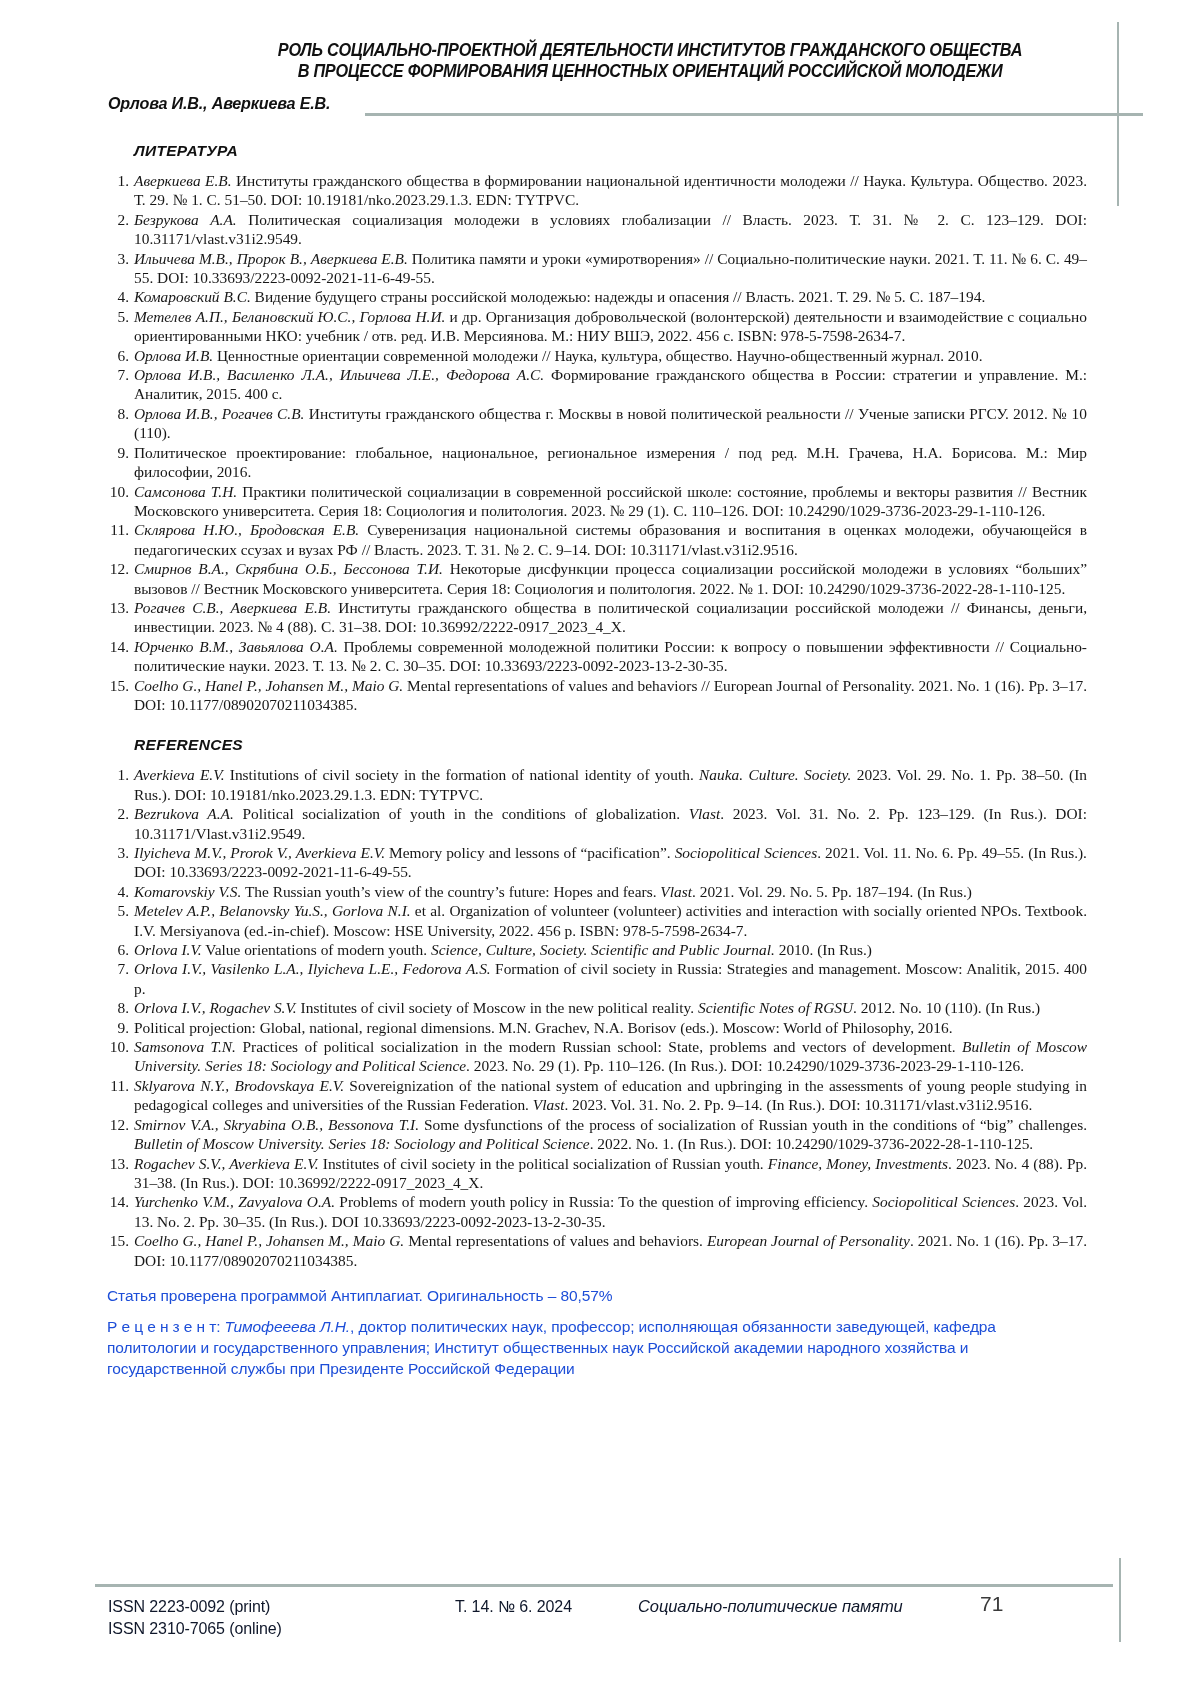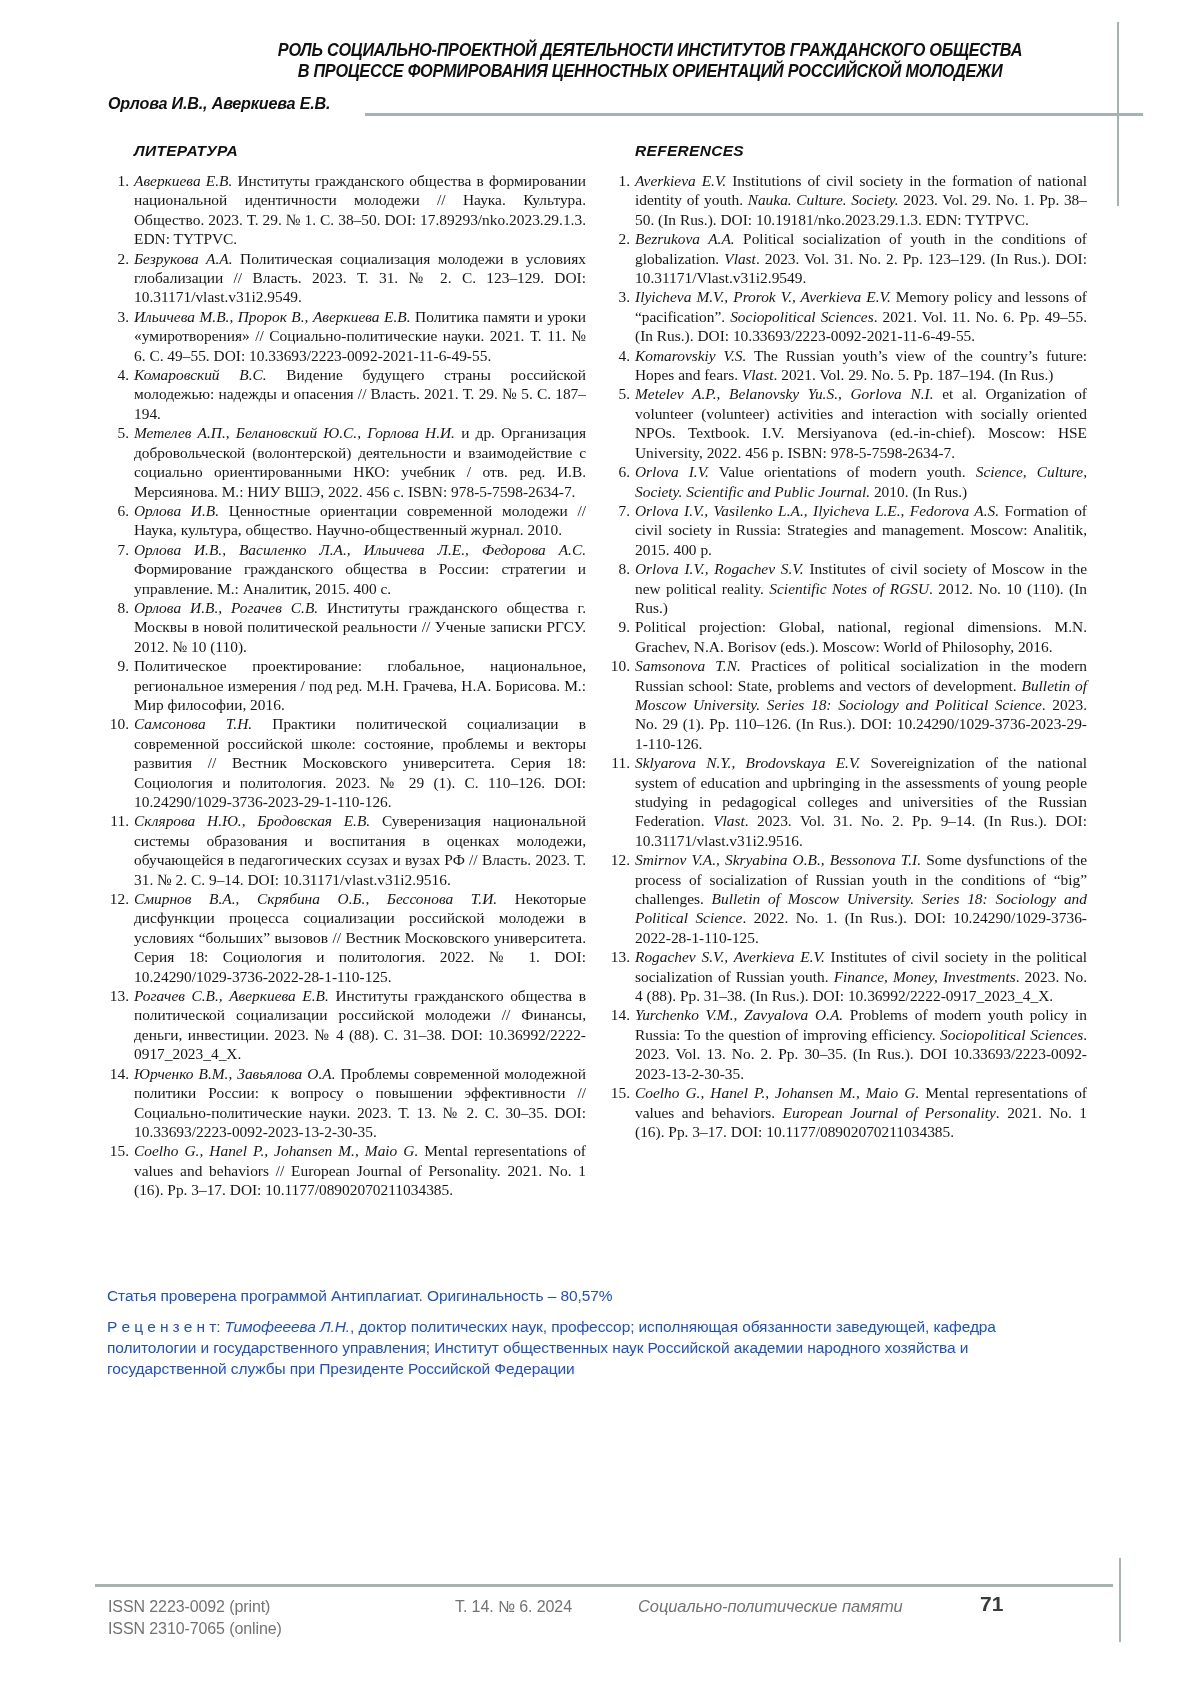--- a/index.html
+++ b/index.html
@@ -18,7 +18,7 @@
   .vline-top{position:absolute;left:1117px;top:20px;width:2px;height:184px;background:#a6b4b1;}
 
   
-  .cols{position:absolute;left:107px;top:140px;width:980px;display:flex;gap:22px;}
+  .cols{position:absolute;left:107px;top:140px;width:980px;display:flex;gap:22px;flex-direction:column;}
   .col{flex:1;min-width:0;}
   .col-heading{font-family:"Liberation Sans",sans-serif;font-style:italic;font-weight:600;
                font-size:15.5px;margin:0 0 11px 27px;letter-spacing:.3px;color:#111;}

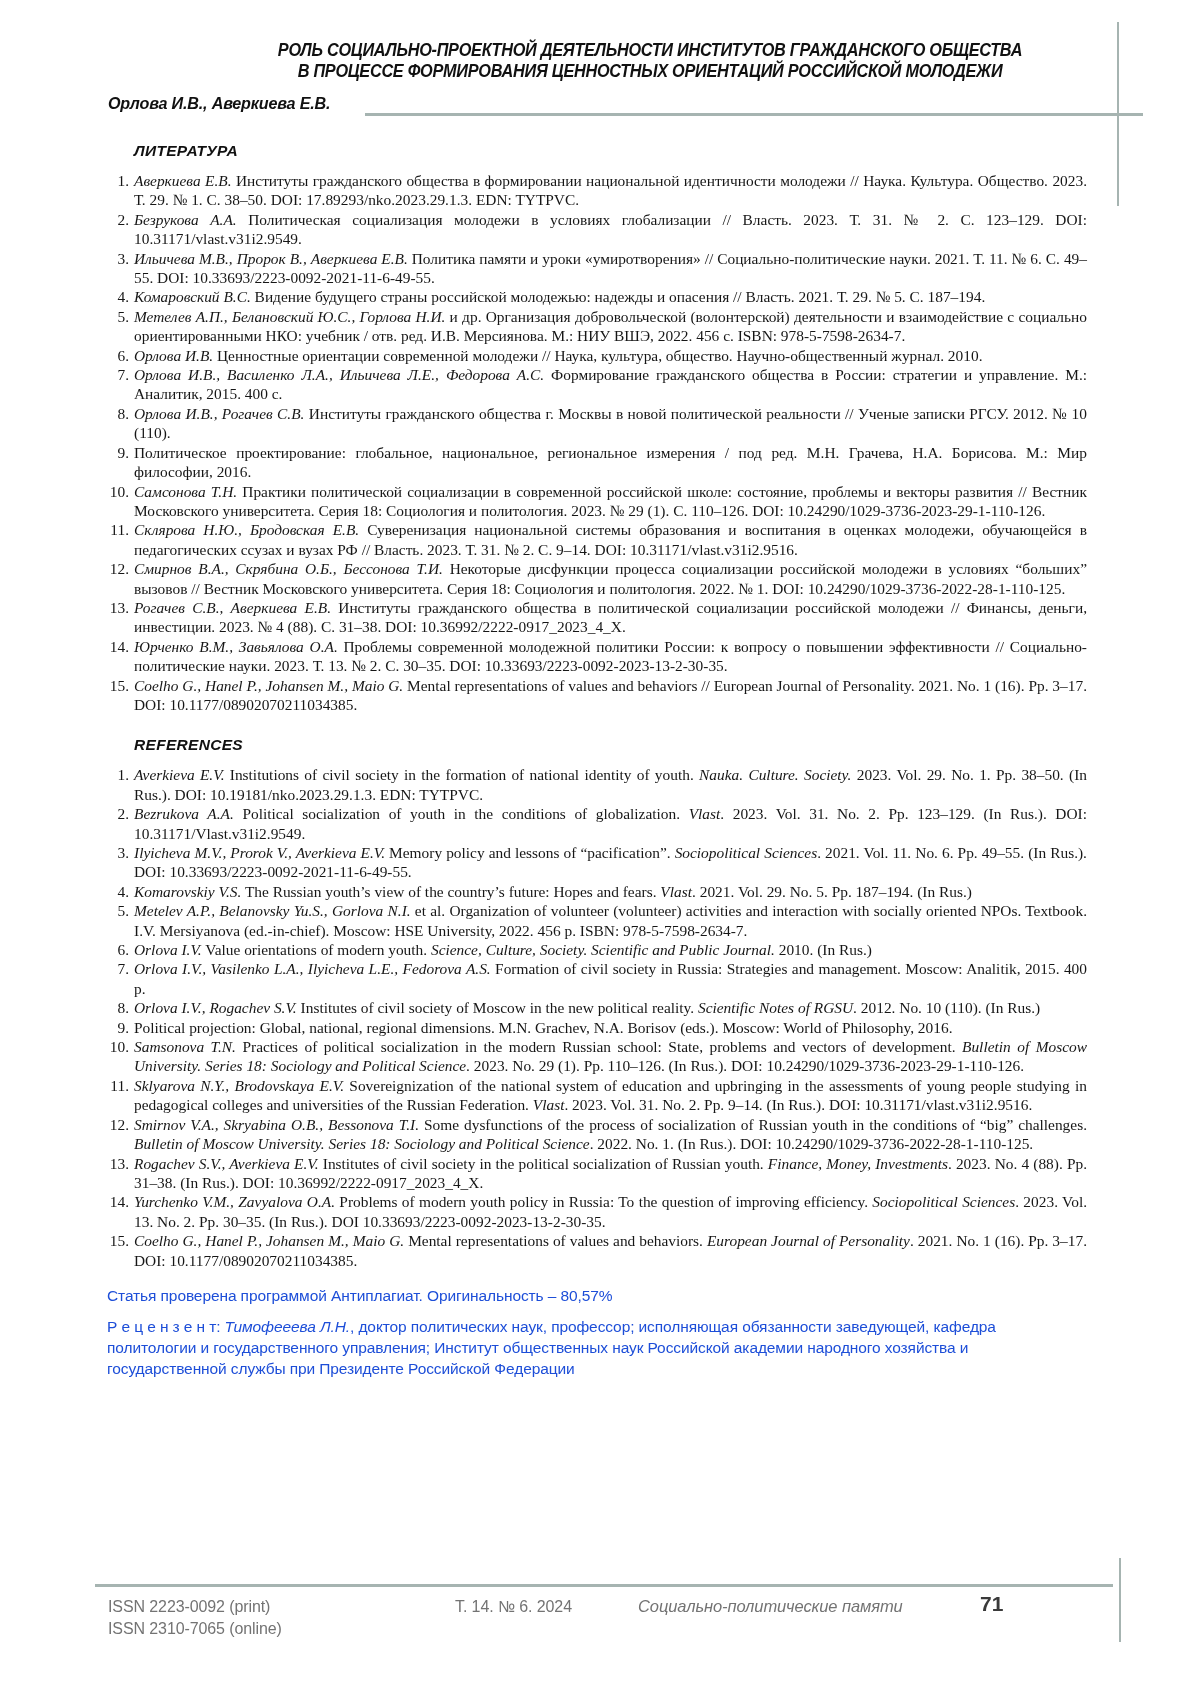--- a/index.html
+++ b/index.html
@@ -65,7 +65,7 @@
       <div>
           <div class="ref-item">
             <span class="ref-num">1.</span>
-            <span class="ref-text"><span class="it">Аверкиева Е.В.</span><span> Институты гражданского общества в формировании национальной идентичности молодежи // Наука. Культура. Общество. 2023. Т. 29. № 1. С. 38–50. DOI: 17.89293/nko.2023.29.1.3. EDN: TYTPVC.</span></span>
+            <span class="ref-text"><span class="it">Аверкиева Е.В.</span><span> Институты гражданского общества в формировании национальной идентичности молодежи // Наука. Культура. Общество. 2023. Т. 29. № 1. С. 51–50. DOI: 10.19181/nko.2023.29.1.3. EDN: TYTPVC.</span></span>
           </div>
           <div class="ref-item">
             <span class="ref-num">2.</span>

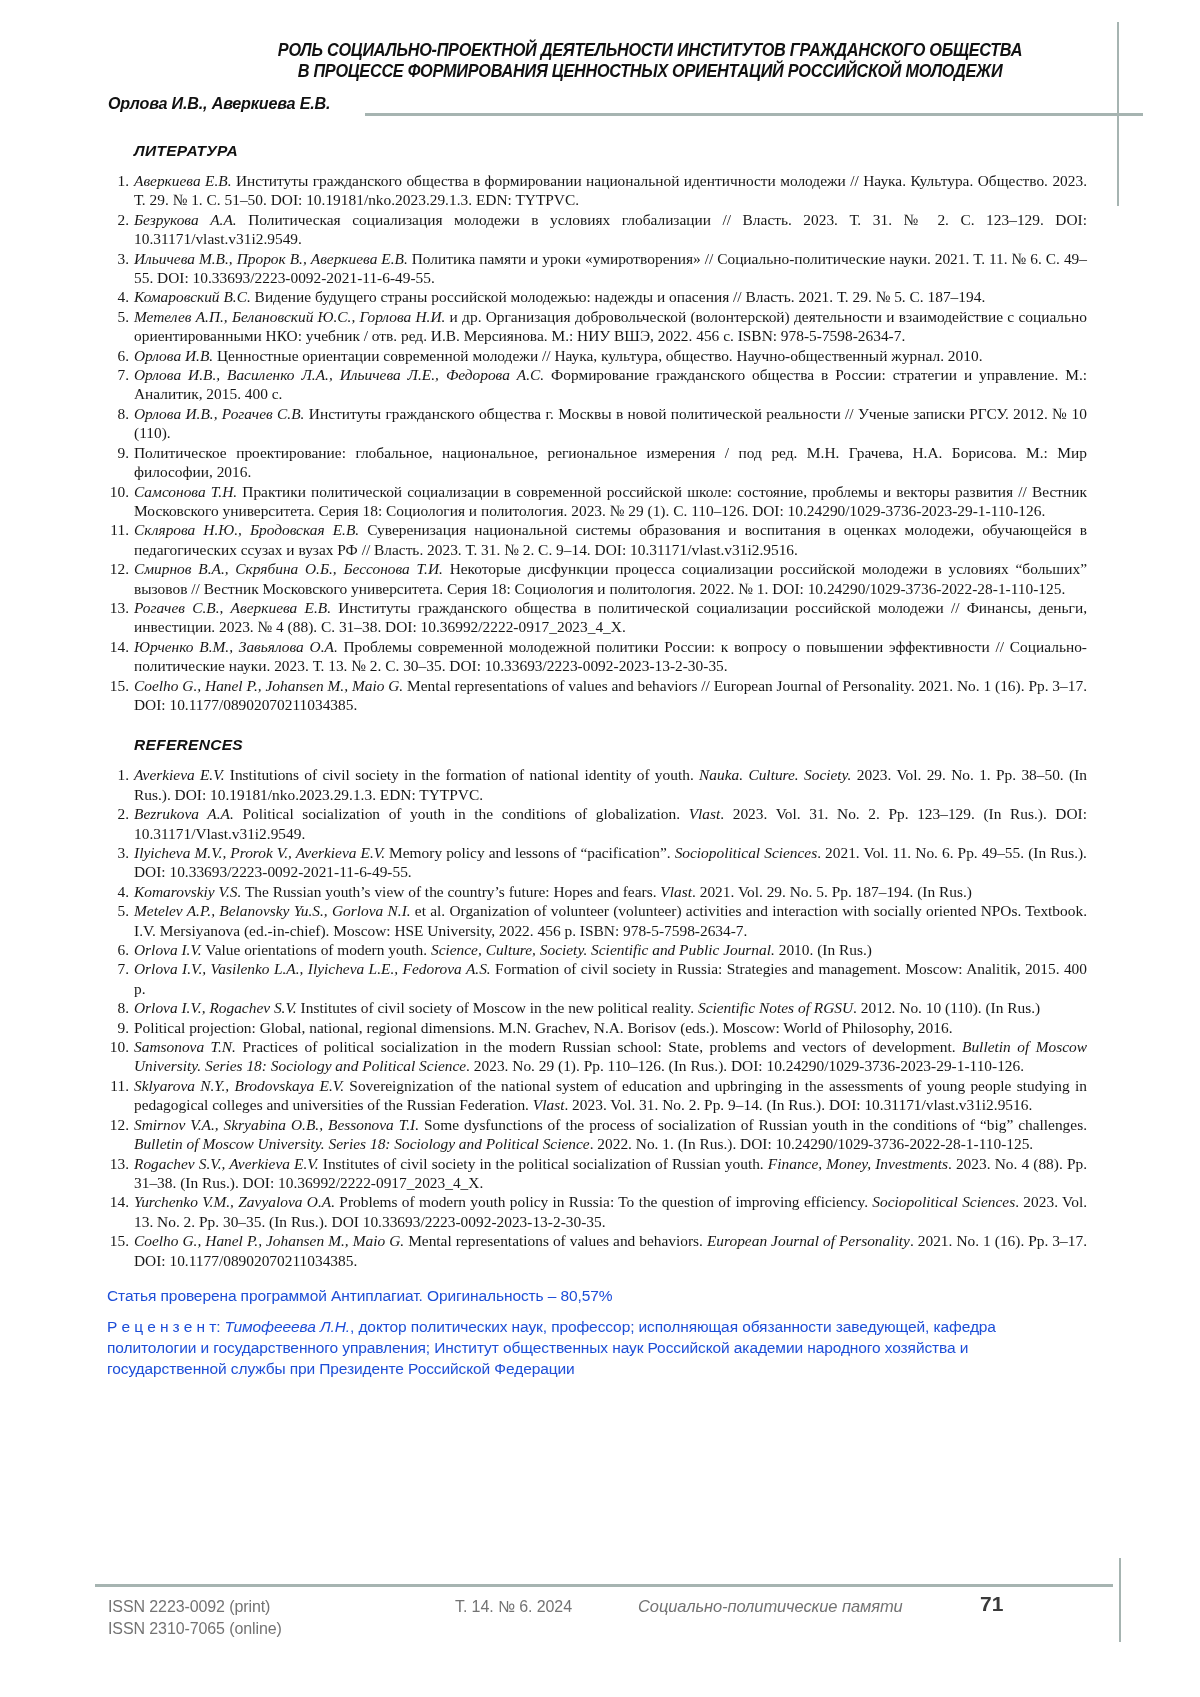--- a/index.html
+++ b/index.html
@@ -37,7 +37,7 @@
   
   .rule-bottom{position:absolute;left:95px;top:1582px;width:1018px;height:3px;background:#a6b4b1;}
   .vline-bottom{position:absolute;left:1119px;top:1556px;width:2px;height:84px;background:#a6b4b1;}
-  .footer-text{font-family:"Liberation Sans",sans-serif;font-size:16px;color:#737373;letter-spacing:-0.1px;}
+  .footer-text{font-family:"Liberation Sans",sans-serif;font-size:16px;color:#0f172a;letter-spacing:-0.1px;}
   .issn{position:absolute;left:108px;top:1594px;line-height:22px;}
   .volume{position:absolute;left:455px;top:1596px;}
   .journal{position:absolute;left:638px;top:1595px;font-style:italic;font-size:16.5px;}

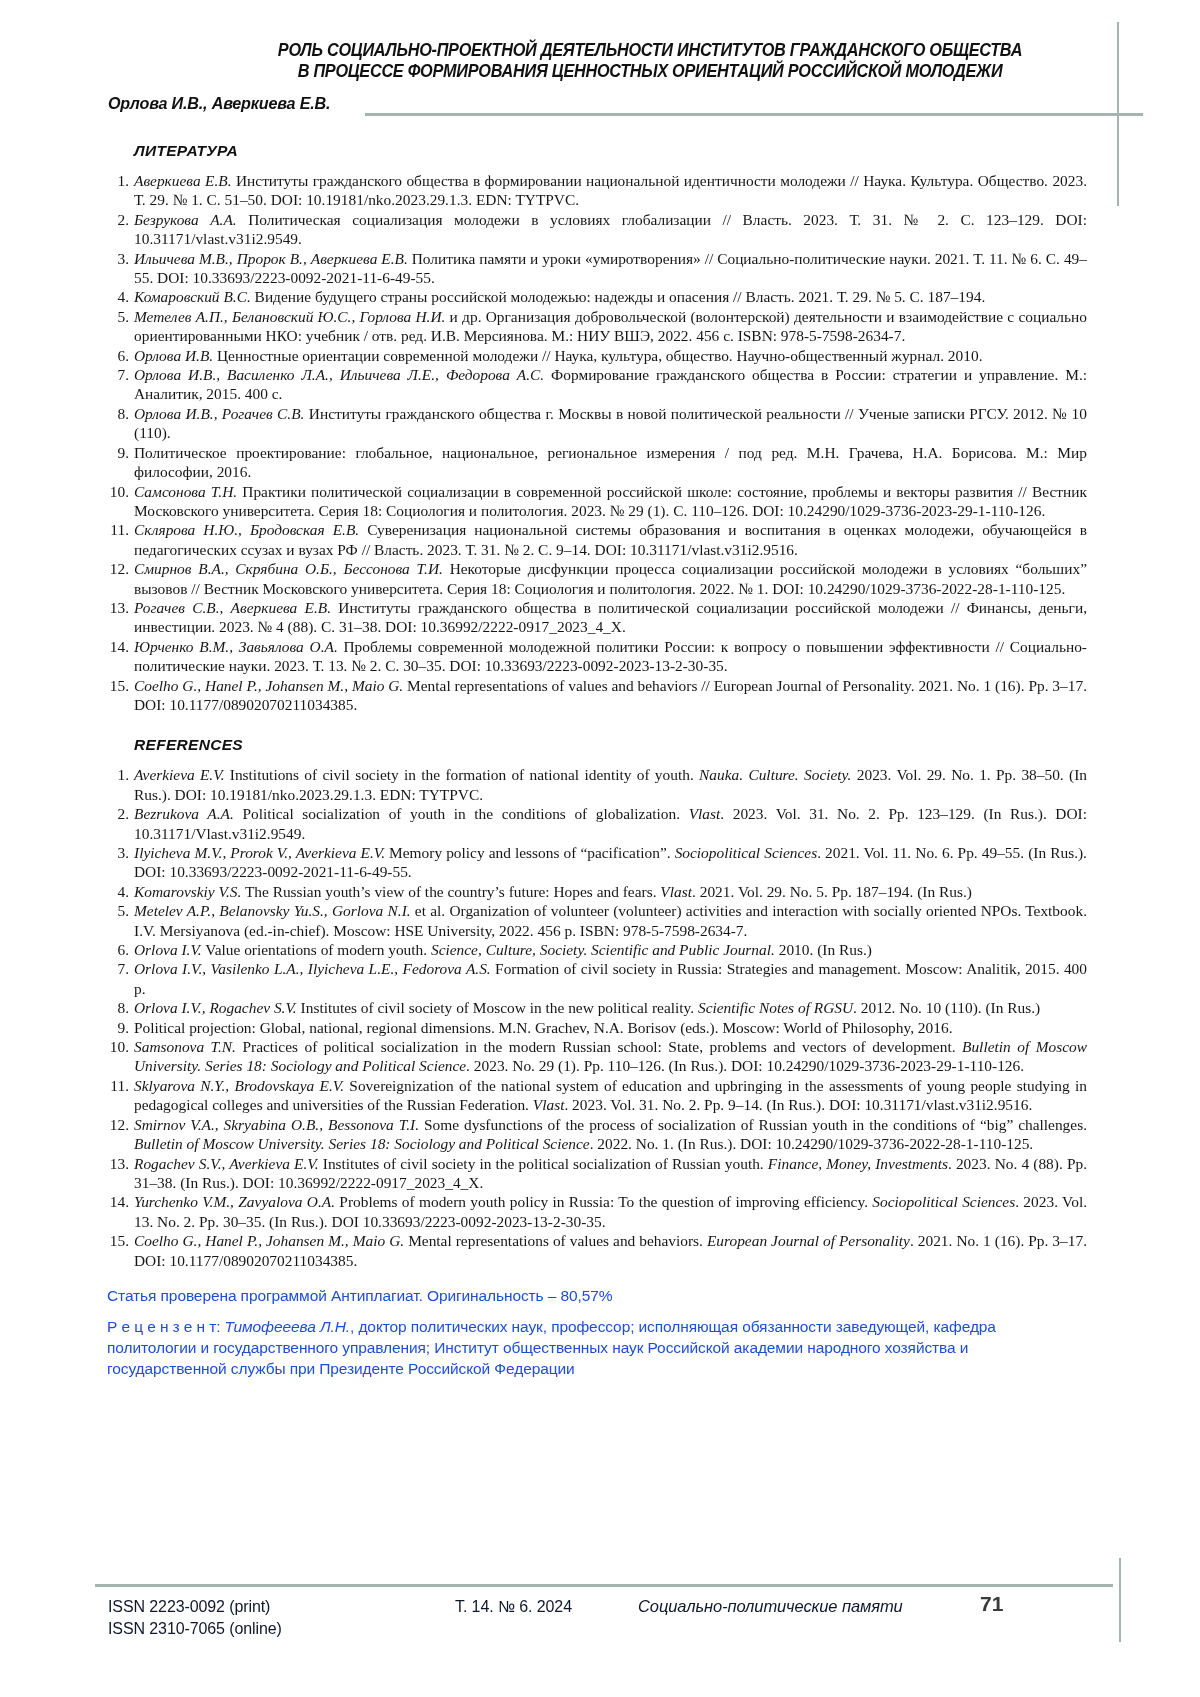--- a/index.html
+++ b/index.html
@@ -42,7 +42,7 @@
   .volume{position:absolute;left:455px;top:1596px;}
   .journal{position:absolute;left:638px;top:1595px;font-style:italic;font-size:16.5px;}
   .pagenum{position:absolute;left:980px;top:1590px;font-family:"Liberation Sans",sans-serif;
-           font-weight:700;font-size:21px;color:#3a3a3a;}
+           font-weight:400;font-size:21px;color:#3a3a3a;}
 </style>
 </head>
 <body>

